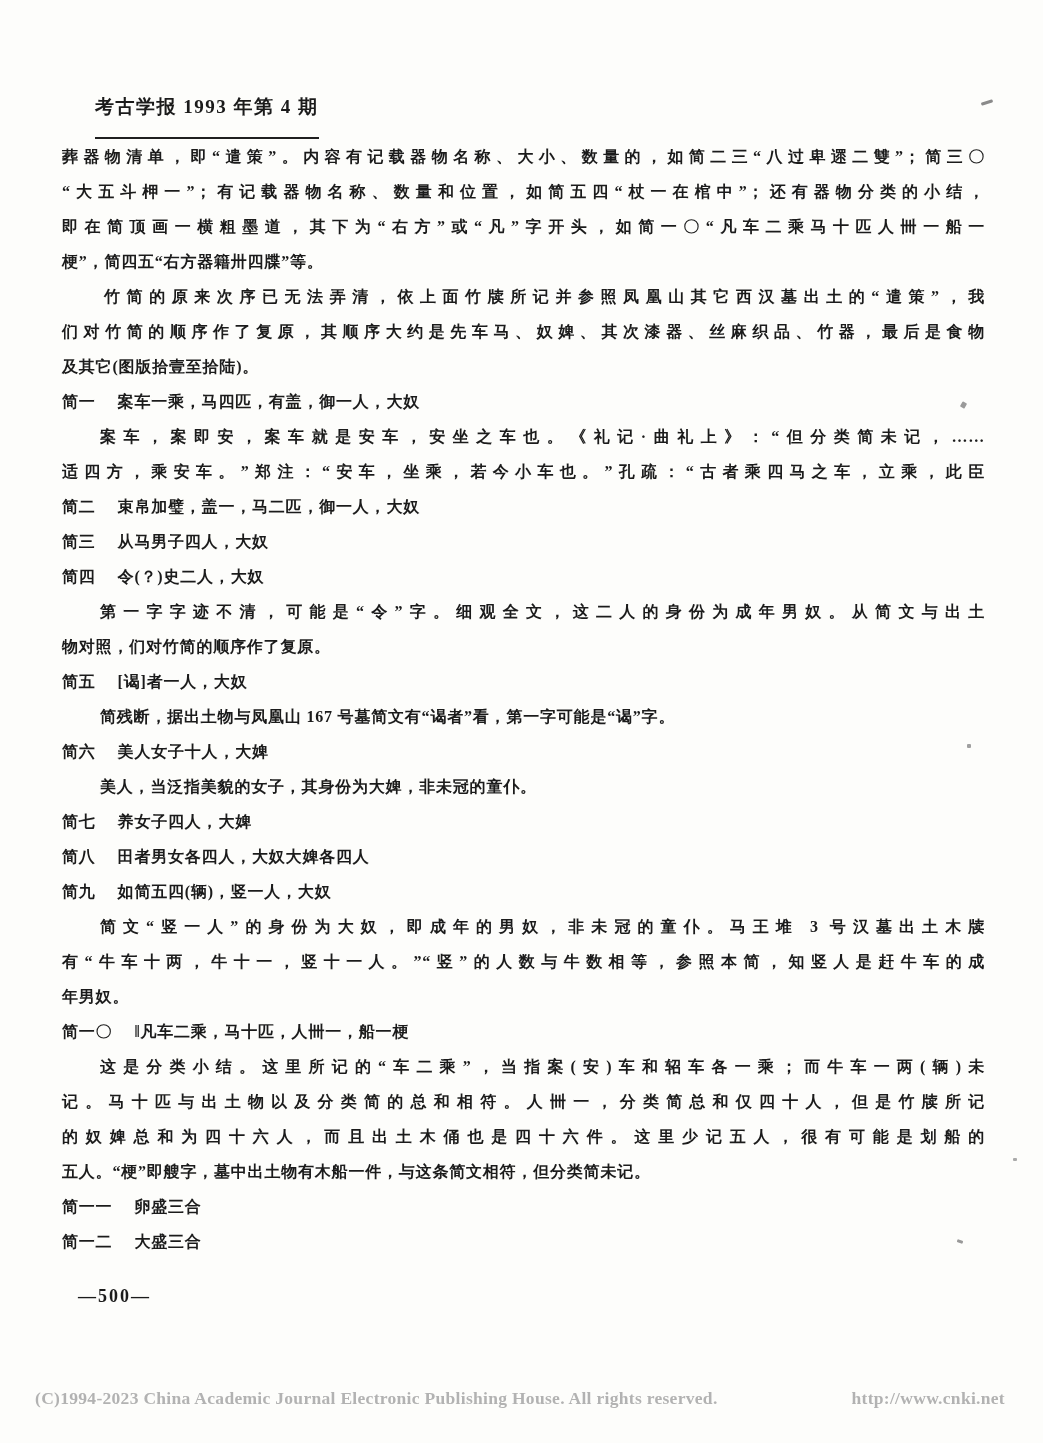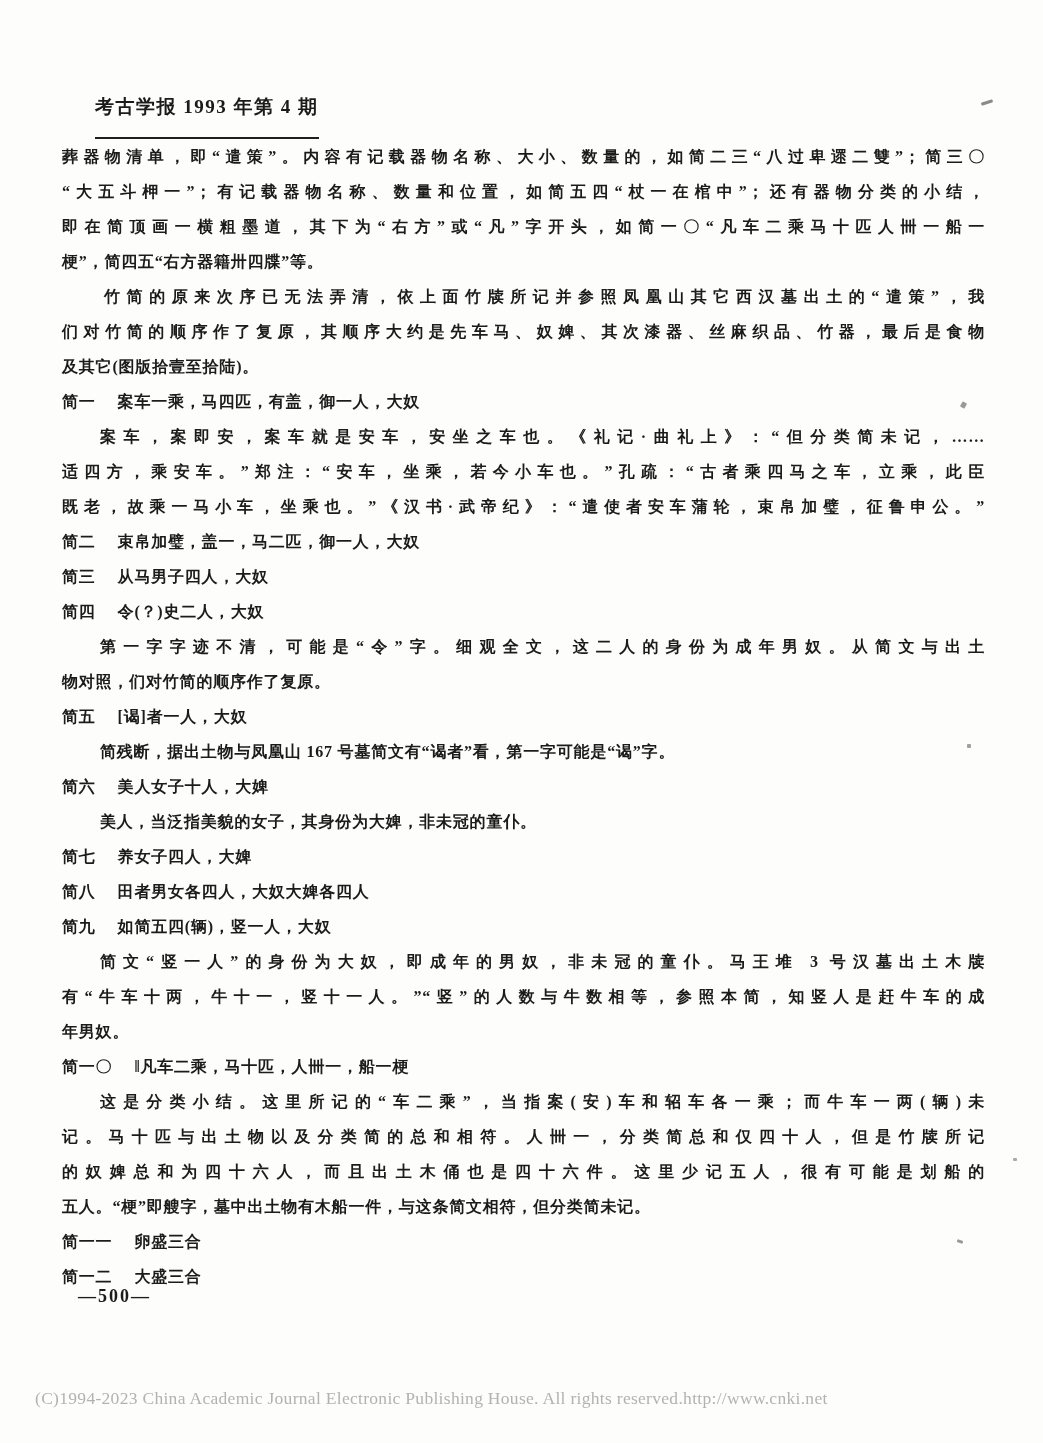--- a/index.html
+++ b/index.html
@@ -66,7 +66,6 @@
       <div class="line entry"><span class="lbl">简一</span><span>案车一乘，马四匹，有盖，御一人，大奴</span></div>
       <div class="line note j">案车，案即安，案车就是安车，安坐之车也。《礼记·曲礼上》：“但分类简未记，……</div>
       <div class="line flush j">适四方，乘安车。”郑注：“安车，坐乘，若今小车也。”孔疏：“古者乘四马之车，立乘，此臣</div>
-      <div class="line flush j">既老，故乘一马小车，坐乘也。”《汉书·武帝纪》：“遣使者安车蒲轮，束帛加璧，征鲁申公。”</div>
       <div class="line entry"><span class="lbl">简二</span><span>束帛加璧，盖一，马二匹，御一人，大奴</span></div>
       <div class="line entry"><span class="lbl">简三</span><span>从马男子四人，大奴</span></div>
       <div class="line entry"><span class="lbl">简四</span><span>令(？)史二人，大奴</span></div>

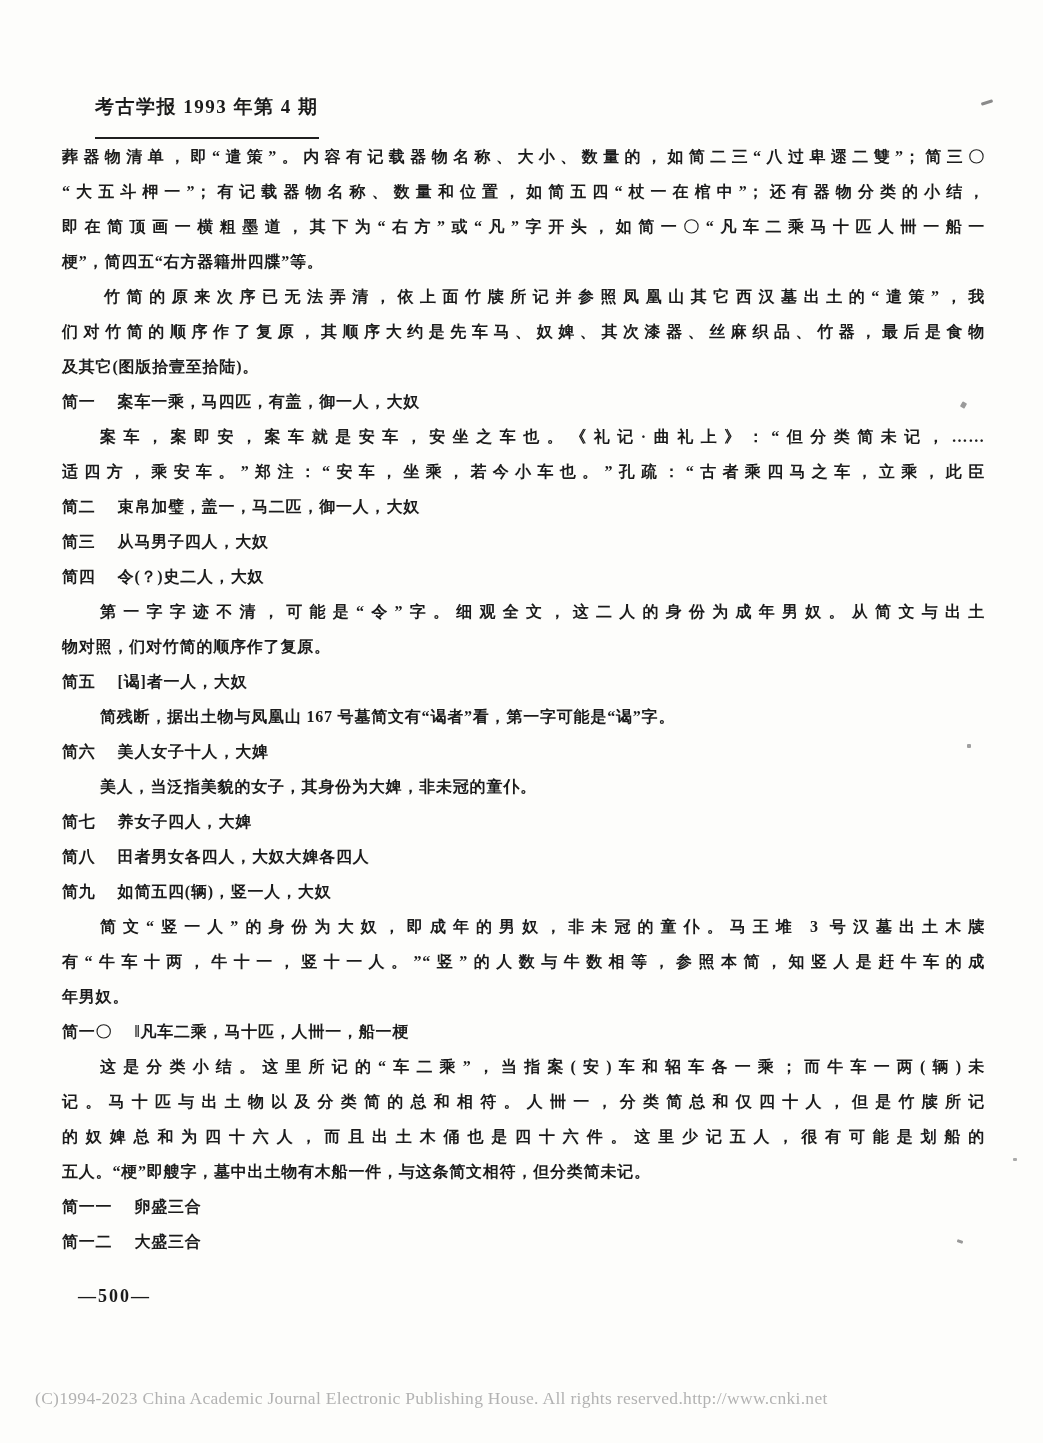--- a/index.html
+++ b/index.html
@@ -36,9 +36,9 @@
   }
   .footer{
     position:absolute;top:1388px;left:35px;width:970px;
-    display:flex;justify-content:flex-start;align-items:baseline;
+    display:flex;justify-content:space-between;align-items:baseline;
     color:#b2b2b2;font-size:17.5px;letter-spacing:0.3px;
-    font-weight:400;white-space:nowrap;
+    font-weight:700;white-space:nowrap;
   }
   
   .speck{position:absolute;background:#8a8a8a;border-radius:1px;}

